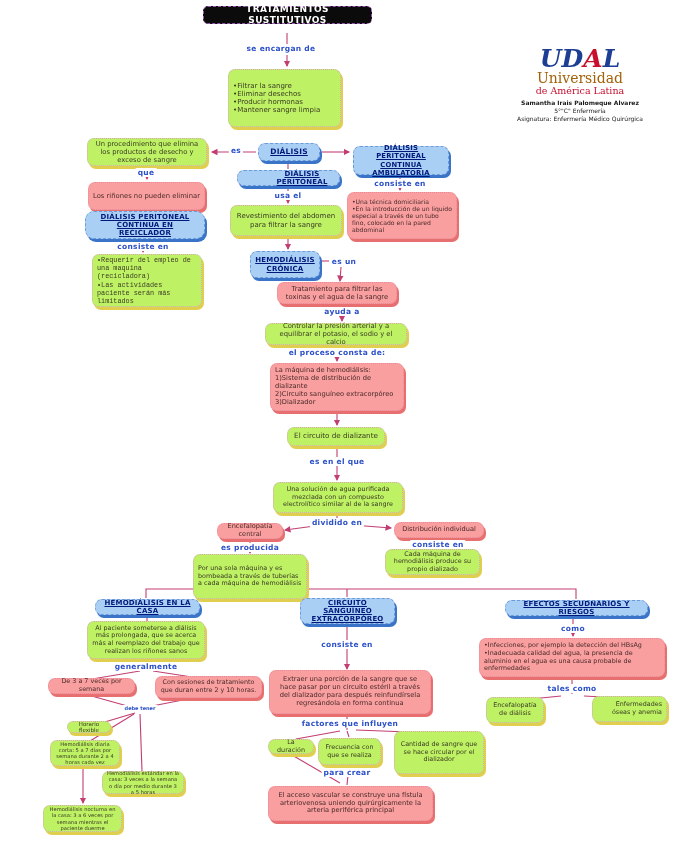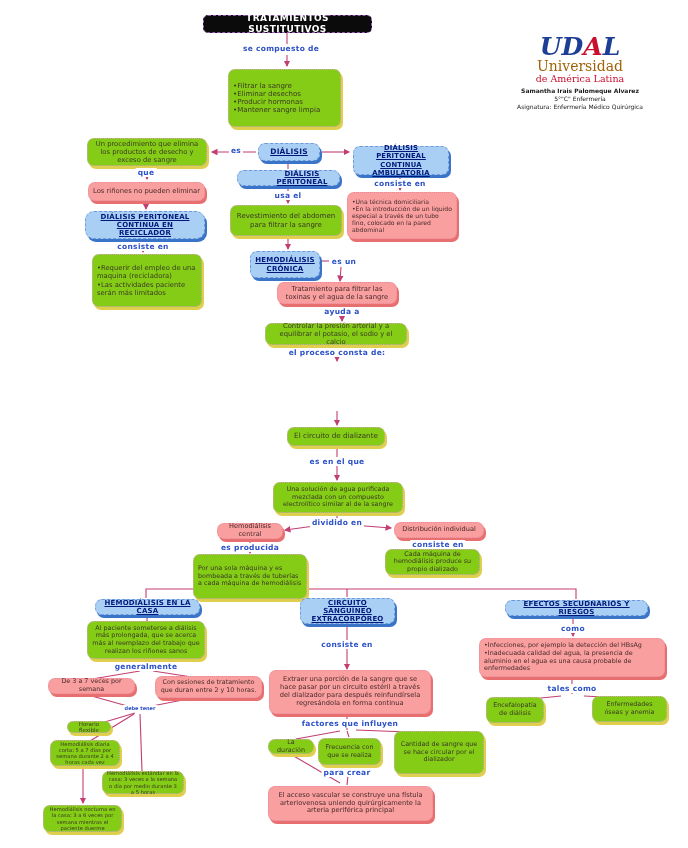--- a/index.html
+++ b/index.html
@@ -87,7 +87,7 @@
     </g>
   </svg>
 
-  <div class="node blk" style="left:203px;top:15px;width:169px;height:18px;font-size:9px;">TRATAMIENTOS SUSTITUTIVOS</div>
+  <div class="node blk" style="left:203px;top:6px;width:169px;height:18px;font-size:9px;">TRATAMIENTOS SUSTITUTIVOS</div>
 
   <div class="logo">
     <div class="mark"><span class="navy">UD</span><span class="red">A</span><span class="navy">L</span></div>

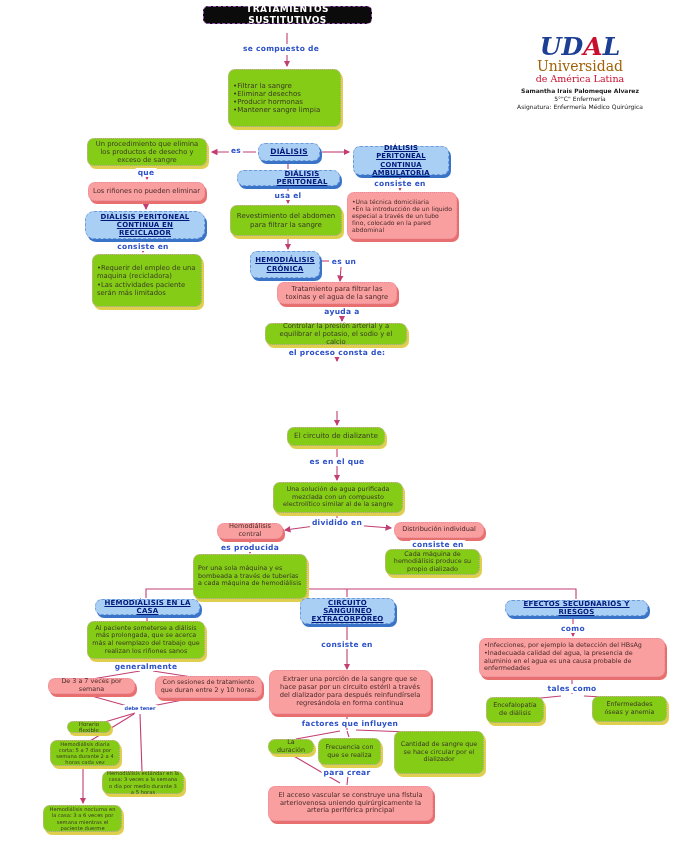--- a/index.html
+++ b/index.html
@@ -155,7 +155,7 @@
   <div class="node y" style="left:486px;top:697px;width:58px;height:26px;font-size:6.4px;">Encefalopatía de diálisis</div>
   <div class="node y" style="left:592px;top:696px;width:75px;height:26px;font-size:6.4px;">Enfermedades óseas y anemia</div>
 
-  <span class="lbl" style="left:281px;top:44px;">se compuesto de</span>
+  <span class="lbl" style="left:281px;top:44px;">se encargan de</span>
   <span class="lbl" style="left:236px;top:146px;">es</span>
   <span class="lbl" style="left:146px;top:168px;">que</span>
   <span class="lbl" style="left:143px;top:242px;">consiste en</span>

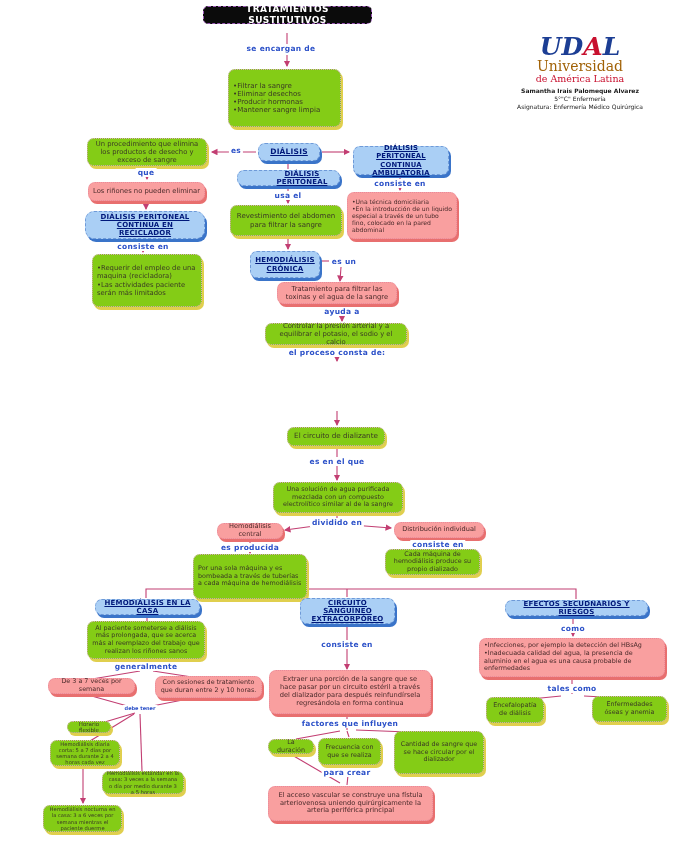--- a/index.html
+++ b/index.html
@@ -22,7 +22,7 @@
   .lbl.sm{font-size:5px;letter-spacing:0;}
   .logo{position:absolute;z-index:2;left:500px;top:34px;width:160px;text-align:center;}
   .logo .mark{font-size:25px;font-weight:bold;font-style:italic;line-height:1;
-              font-family:"DejaVu Serif",serif;}
+              font-family:"DejaVu Serif",serif;margin-top:12px;}
   .logo .uni{font-size:14px;color:#a16207;font-family:"DejaVu Serif",serif;line-height:1.05;}
   .logo .reg{font-size:9.5px;color:#C8102E;font-family:"DejaVu Serif",serif;line-height:1.1;}
   .logo .small{font-size:6px;color:#1a1a1a;line-height:1.35;}

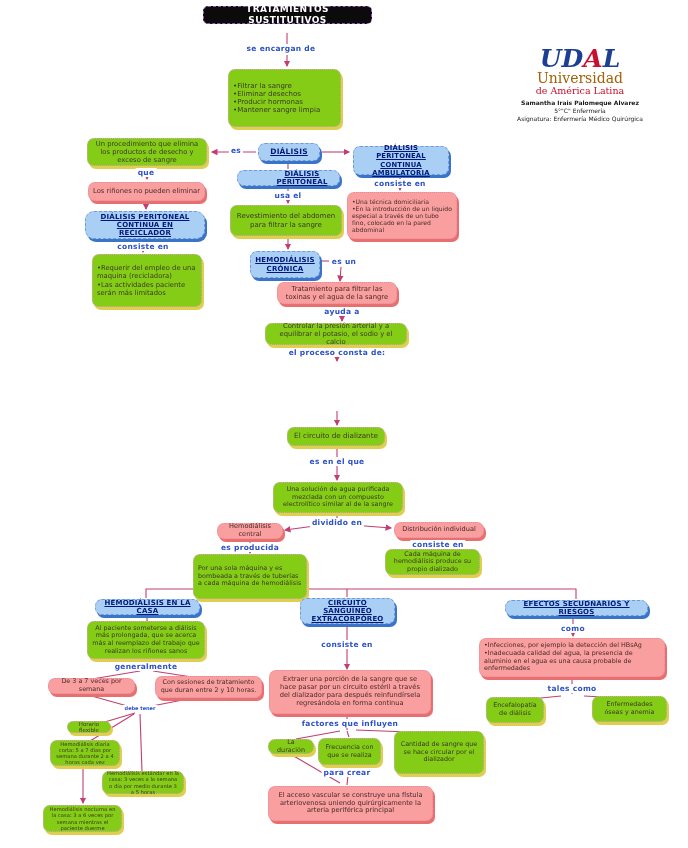--- a/index.html
+++ b/index.html
@@ -9,7 +9,7 @@
   .node{position:absolute;z-index:2;border-radius:7px;box-sizing:border-box;
         display:flex;flex-direction:column;align-items:center;justify-content:center;
         text-align:center;color:#3b3b24;padding:2px 4px;line-height:1.18;}
-  .y{background:#84cc16;border:1px dotted #d9a8c0;box-shadow:2px 3px 0 #E0CF4E;}
+  .y{background:#bef264;border:1px dotted #d9a8c0;box-shadow:2px 3px 0 #E0CF4E;}
   .p{background:#F99F9F;border:1px dotted #e98a9a;box-shadow:2px 3px 0 #E86F6F;color:#4a2a2a;}
   .b{background:#AACFF5;border:1px dashed #6f9ad8;box-shadow:2px 3px 0 #3A74C9;
      color:#00187a;font-weight:bold;text-decoration:underline;letter-spacing:.2px;}

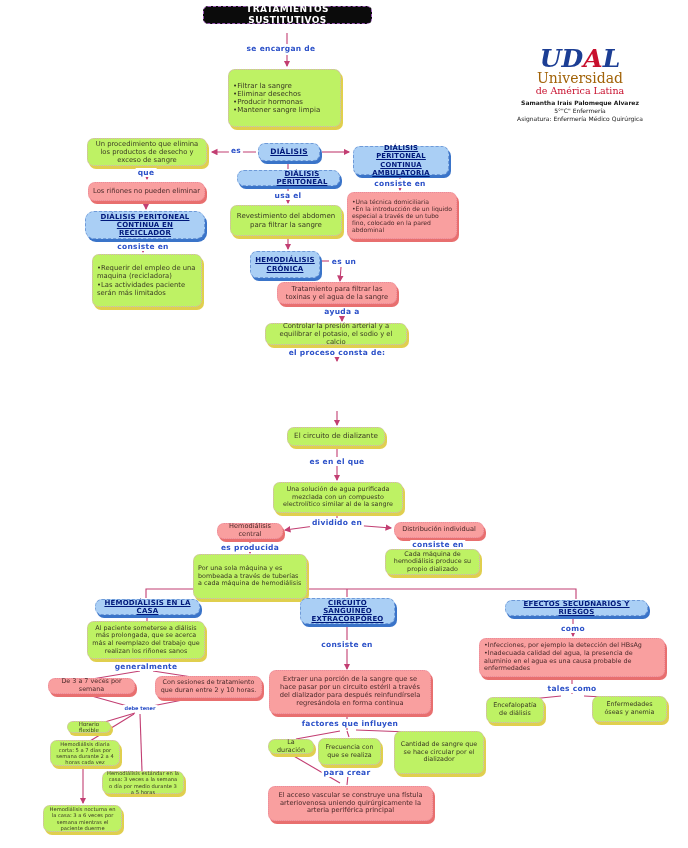--- a/index.html
+++ b/index.html
@@ -109,7 +109,7 @@
   <div class="node b" style="left:258px;top:143px;width:62px;height:18px;font-size:7.5px;">DIÁLISIS</div>
   <div class="node b" style="left:237px;top:170px;width:103px;height:16px;font-size:7px;padding-left:31px;">DIÁLISIS PERITONEAL</div>
   <div class="node b" style="left:353px;top:146px;width:96px;height:29px;font-size:6.8px;">DIÁLISIS PERITONEAL CONTINUA AMBULATORIA</div>
-  <div class="node p" style="left:88px;top:182px;width:117px;height:19px;font-size:6.8px;">Los riñones no pueden eliminar</div>
+  <div class="node p" style="left:88px;top:182px;width:117px;height:28px;font-size:6.8px;">Los riñones no pueden eliminar</div>
   <div class="node b" style="left:85px;top:211px;width:120px;height:28px;font-size:7px;border-radius:9px;">DIÁLISIS PERITONEAL CONTINUA EN RECICLADOR</div>
   <div class="node y" style="left:230px;top:205px;width:112px;height:31px;font-size:7px;">Revestimiento del abdomen para filtrar la sangre</div>
   <div class="node p left" style="left:347px;top:192px;width:110px;height:47px;font-size:6.1px;">

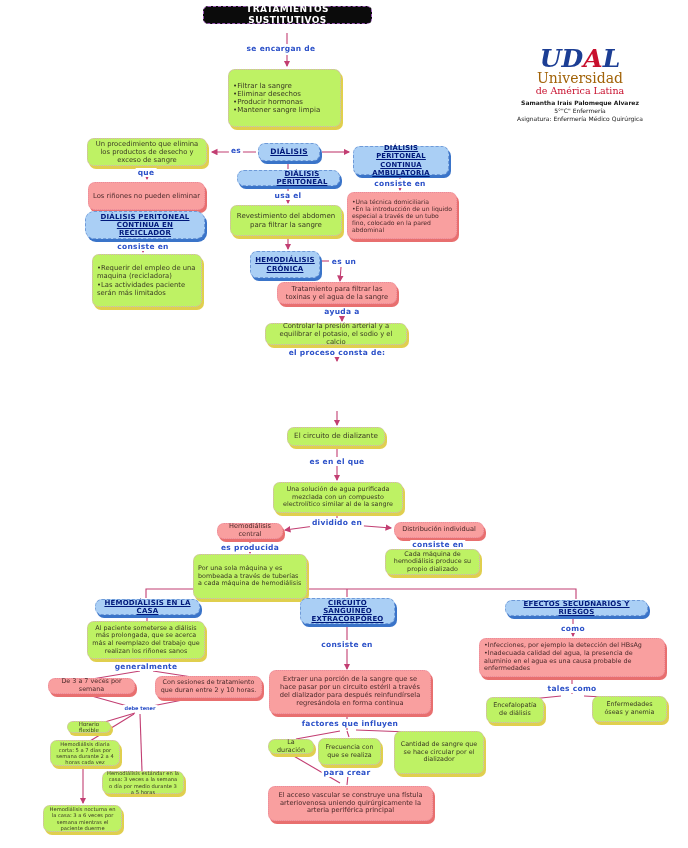--- a/index.html
+++ b/index.html
@@ -116,7 +116,7 @@
     <div>•Una técnica domiciliaria</div>
     <div>•En la introducción de un liquido especial a través de un tubo fino, colocado en la pared abdominal</div>
   </div>
-  <div class="node y left" style="left:92px;top:254px;width:110px;height:53px;font-size:6.8px;">
+  <div class="node y left" style="left:92px;top:254px;width:110px;height:53px;font-size:6.8px;font-family:Liberation Mono, monospace;">
     <div>•Requerir del empleo de una maquina (recicladora)</div>
     <div>•Las actividades paciente serán más limitados</div>
   </div>

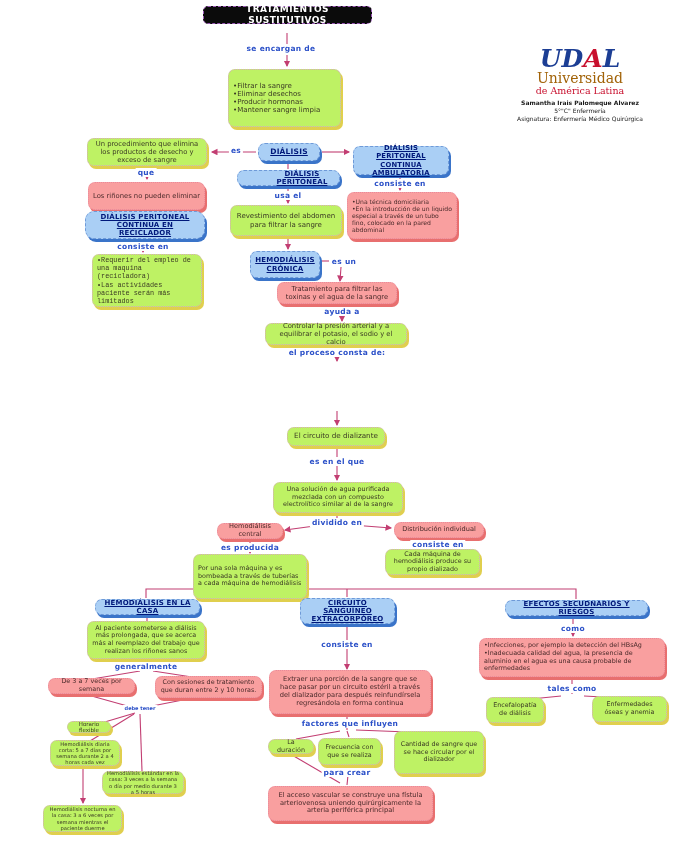--- a/index.html
+++ b/index.html
@@ -124,6 +124,12 @@
   <div class="node b" style="left:250px;top:251px;width:70px;height:27px;font-size:7px;">HEMODIÁLISIS CRÓNICA</div>
   <div class="node p" style="left:277px;top:282px;width:120px;height:22px;font-size:6.8px;">Tratamiento para filtrar las toxinas y el agua de la sangre</div>
   <div class="node y" style="left:265px;top:323px;width:142px;height:22px;font-size:6.8px;">Controlar la presión arterial y a equilibrar el potasio, el sodio y el calcio</div>
+  <div class="node p left" style="left:270px;top:363px;width:134px;height:48px;font-size:6.7px;">
+    <div>La máquina de hemodiálisis:</div>
+    <div>1)Sistema de distribución de dializante</div>
+    <div>2)Circuito sanguíneo extracorpóreo</div>
+    <div>3)Dializador</div>
+  </div>
   <div class="node y" style="left:287px;top:427px;width:98px;height:19px;font-size:7.2px;">El circuito de dializante</div>
   <div class="node y" style="left:273px;top:482px;width:130px;height:31px;font-size:6.4px;">Una solución de agua purificada mezclada con un compuesto electrolítico similar al de la sangre</div>
   <div class="node p" style="left:217px;top:523px;width:66px;height:16px;font-size:6.6px;">Hemodiálisis central</div>

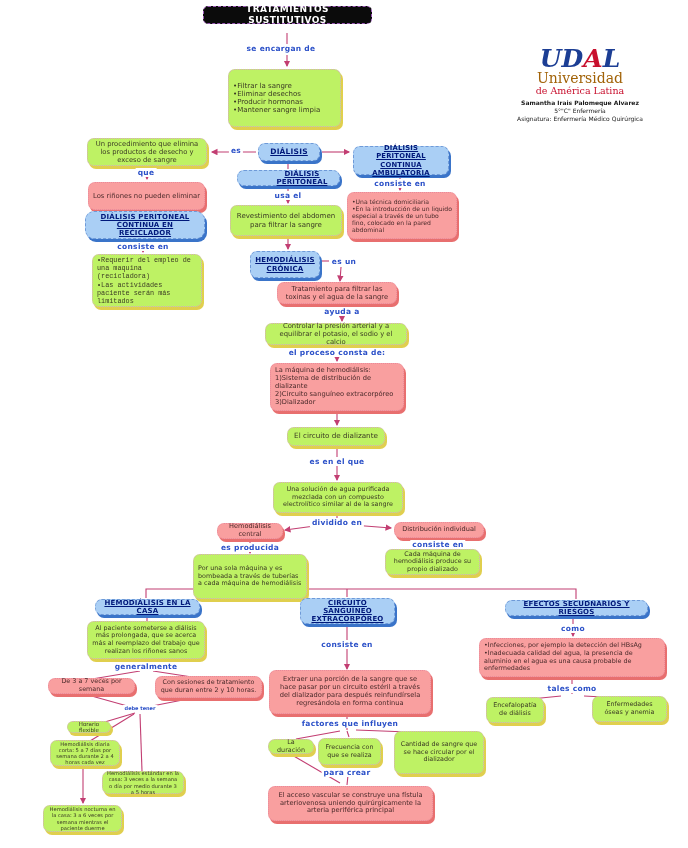--- a/index.html
+++ b/index.html
@@ -132,7 +132,7 @@
   </div>
   <div class="node y" style="left:287px;top:427px;width:98px;height:19px;font-size:7.2px;">El circuito de dializante</div>
   <div class="node y" style="left:273px;top:482px;width:130px;height:31px;font-size:6.4px;">Una solución de agua purificada mezclada con un compuesto electrolítico similar al de la sangre</div>
-  <div class="node p" style="left:217px;top:523px;width:66px;height:16px;font-size:6.6px;">Hemodiálisis central</div>
+  <div class="node p" style="left:217px;top:523px;width:66px;height:16px;font-size:6.6px;">Encefalopatía central</div>
   <div class="node p" style="left:394px;top:522px;width:90px;height:16px;font-size:6.6px;">Distribución individual</div>
   <div class="node y left" style="left:193px;top:554px;width:114px;height:45px;font-size:6.4px;">Por una sola máquina y es bombeada a través de tuberías a cada máquina de hemodiálisis</div>
   <div class="node y" style="left:385px;top:549px;width:95px;height:26px;font-size:6.4px;">Cada máquina de hemodiálisis produce su propio dializado</div>

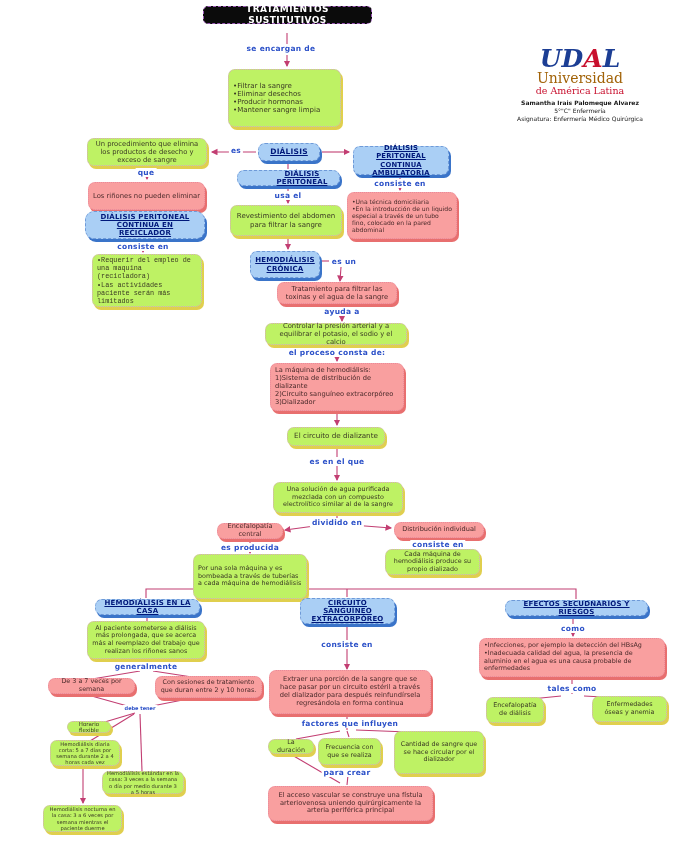--- a/index.html
+++ b/index.html
@@ -159,7 +159,7 @@
     <div>•Inadecuada calidad del agua, la presencia de aluminio en el agua es una causa probable de enfermedades</div>
   </div>
   <div class="node y" style="left:486px;top:697px;width:58px;height:26px;font-size:6.4px;">Encefalopatía de diálisis</div>
-  <div class="node y" style="left:592px;top:696px;width:75px;height:26px;font-size:6.4px;">Enfermedades óseas y anemia</div>
+  <div class="node y" style="left:592px;top:696px;width:75px;height:26px;font-size:6.4px;text-align:right;">Enfermedades óseas y anemia</div>
 
   <span class="lbl" style="left:281px;top:44px;">se encargan de</span>
   <span class="lbl" style="left:236px;top:146px;">es</span>

